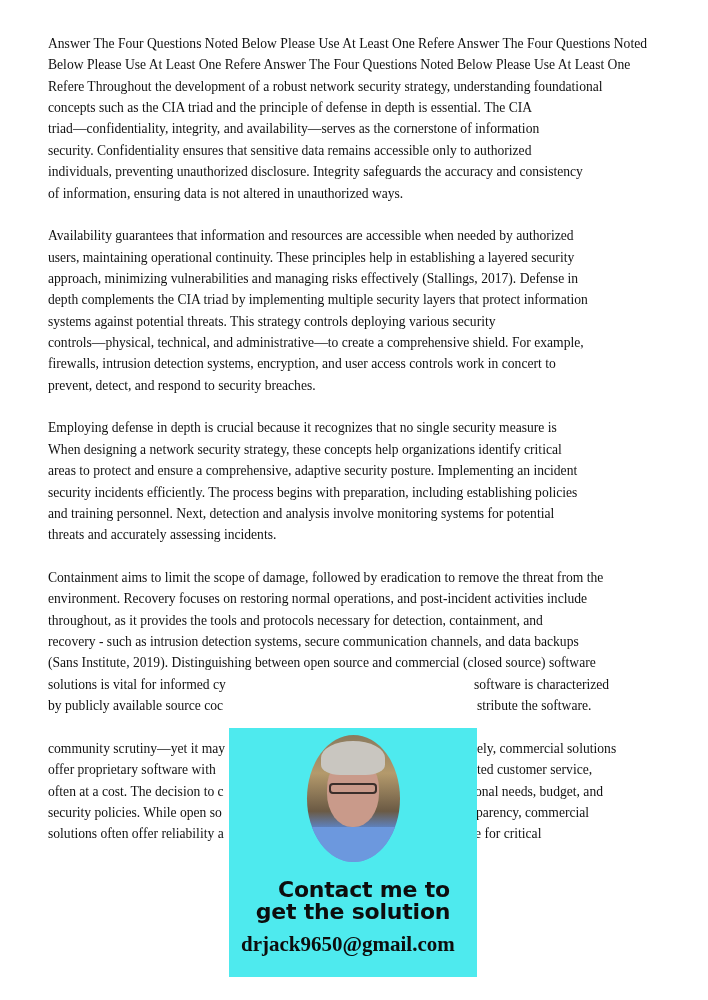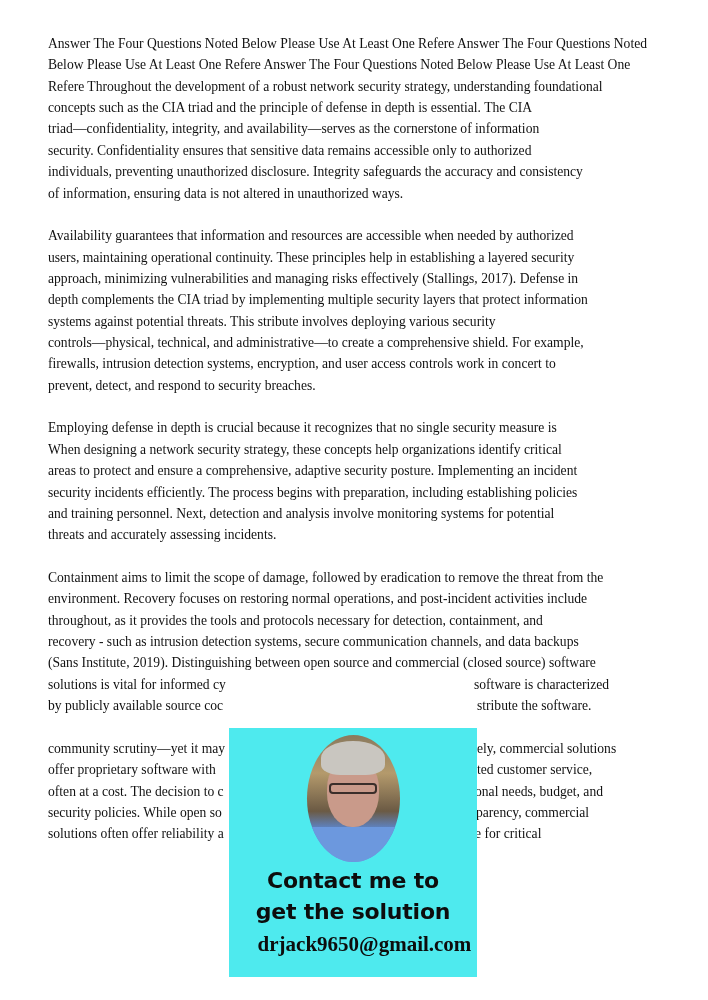--- a/index.html
+++ b/index.html
@@ -130,7 +130,7 @@
     <div class="line">users, maintaining operational continuity. These principles help in establishing a layered security</div>
     <div class="line">approach, minimizing vulnerabilities and managing risks effectively (Stallings, 2017). Defense in</div>
     <div class="line">depth complements the CIA triad by implementing multiple security layers that protect information</div>
-    <div class="line">systems against potential threats. This stribute involves deploying various security</div>
+    <div class="line">systems against potential threats. This strategy controls deploying various security</div>
     <div class="line">controls—physical, technical, and administrative—to create a comprehensive shield. For example,</div>
     <div class="line">firewalls, intrusion detection systems, encryption, and user access controls work in concert to</div>
     <div class="line">prevent, detect, and respond to security breaches.</div>

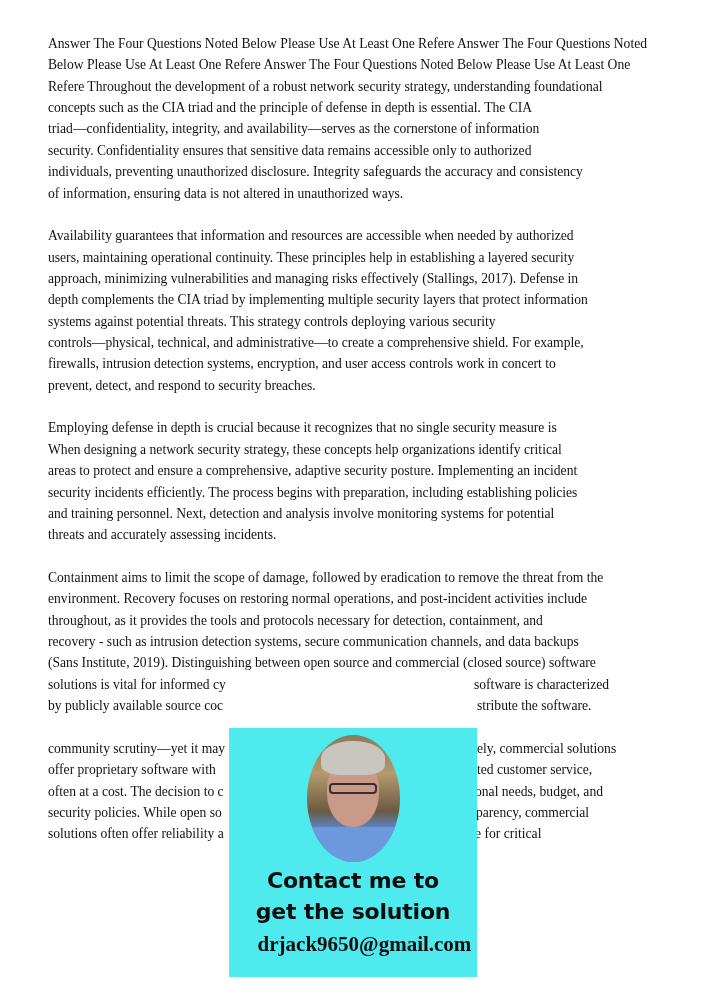--- a/index.html
+++ b/index.html
@@ -94,7 +94,7 @@
     color: #0d0d0d;
     letter-spacing: -0.2px;
   }
-  .cta-1 { top: 137px; }
+  .cta-1 { top: 146px; padding-left: 11px; }
   .cta-2 { top: 168px; text-align: center; }
   .email {
     position: absolute;

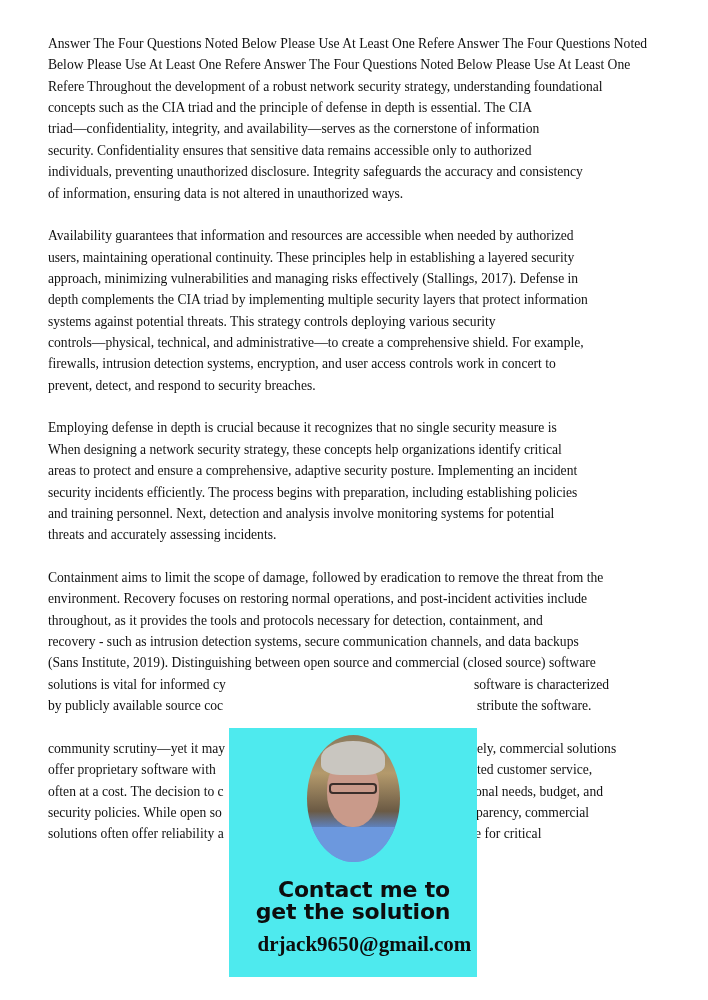--- a/index.html
+++ b/index.html
@@ -98,10 +98,9 @@
   .cta-2 { top: 168px; text-align: center; }
   .email {
     position: absolute;
-    left: 4px;
+    left: 12px;
     top: 202px;
     width: 263px;
-    text-align: center;
     font-family: "Liberation Serif", "DejaVu Serif", serif;
     font-weight: bold;
     font-size: 21px;

